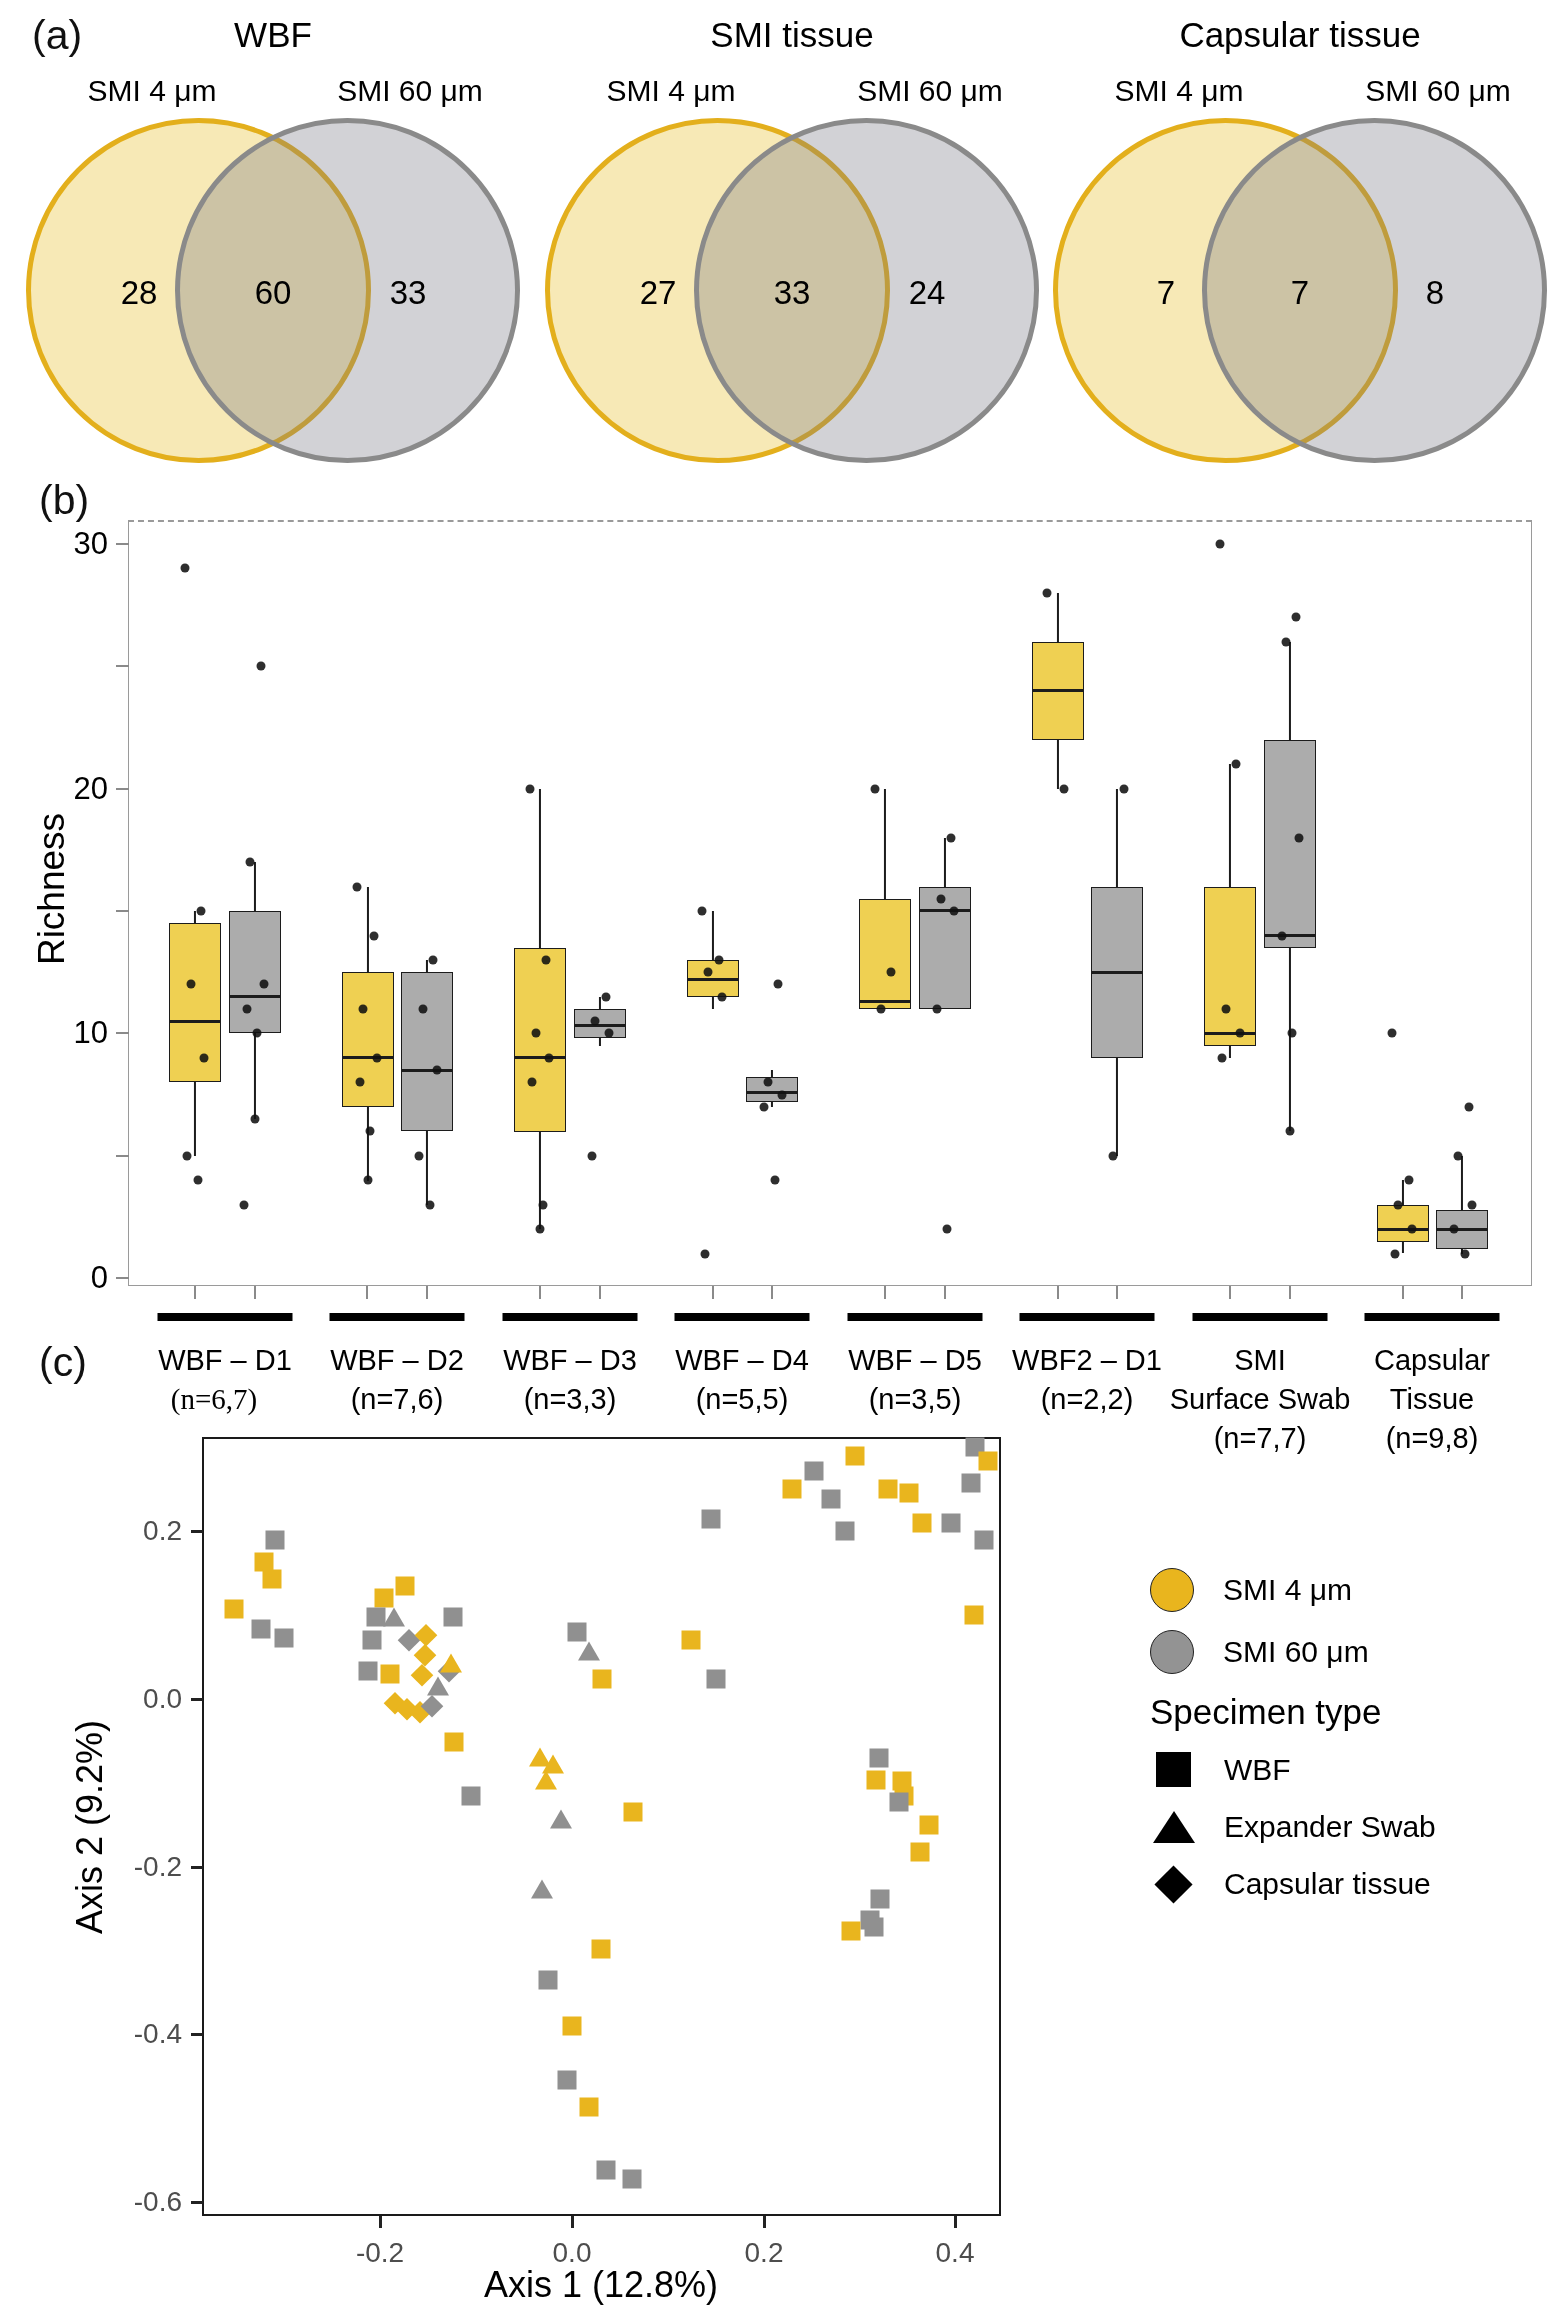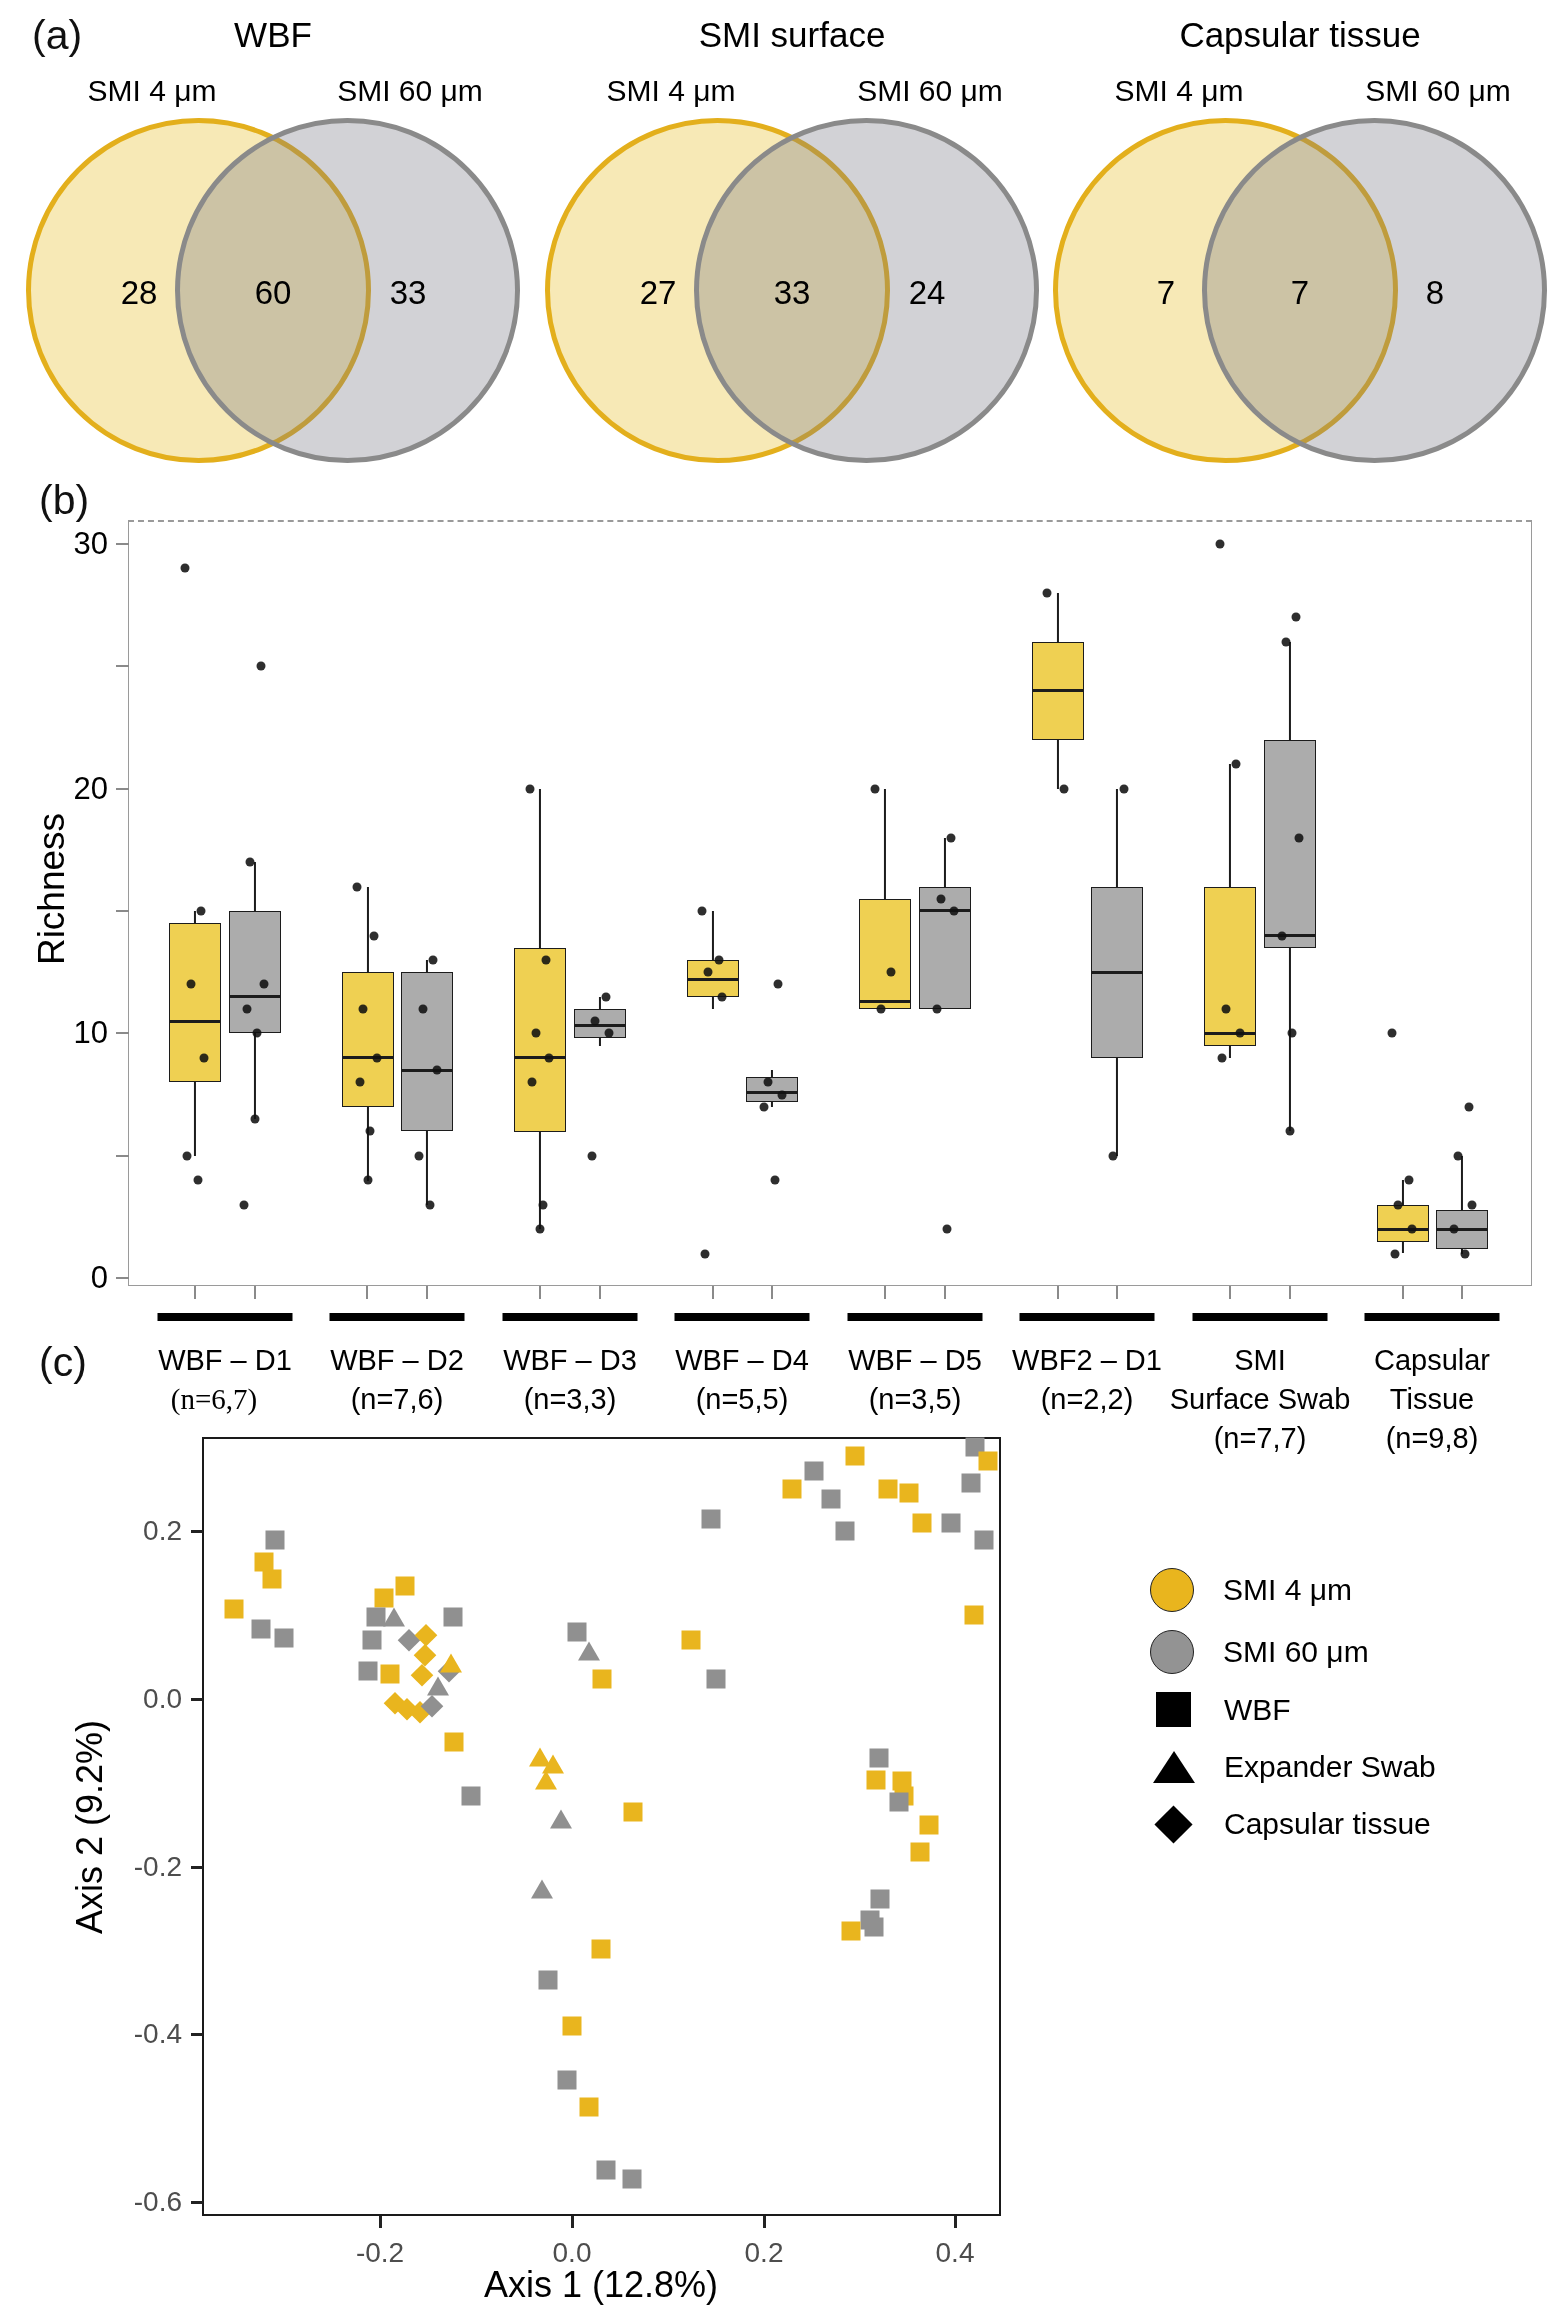--- a/index.html
+++ b/index.html
@@ -63,7 +63,7 @@
       <div class="abs venn-num" style="left:139px;top:293px;">28</div>
       <div class="abs venn-num" style="left:273px;top:293px;">60</div>
       <div class="abs venn-num" style="left:408px;top:293px;">33</div>
-      <div class="abs venn-title" style="left:792px;top:14.6px;">SMI surface</div>
+      <div class="abs venn-title" style="left:792px;top:14.6px;">SMI tissue</div>
       <div class="abs venn-setlabel" style="left:671px;top:74px;">SMI 4 μm</div>
       <div class="abs venn-setlabel" style="left:930px;top:74px;">SMI 60 μm</div>
       <div class="abs venn-circle" style="left:545px;top:118px;width:345px;height:345px;background:rgba(236,203,80,0.42);border:5.8px solid #E3AF1C;"></div>

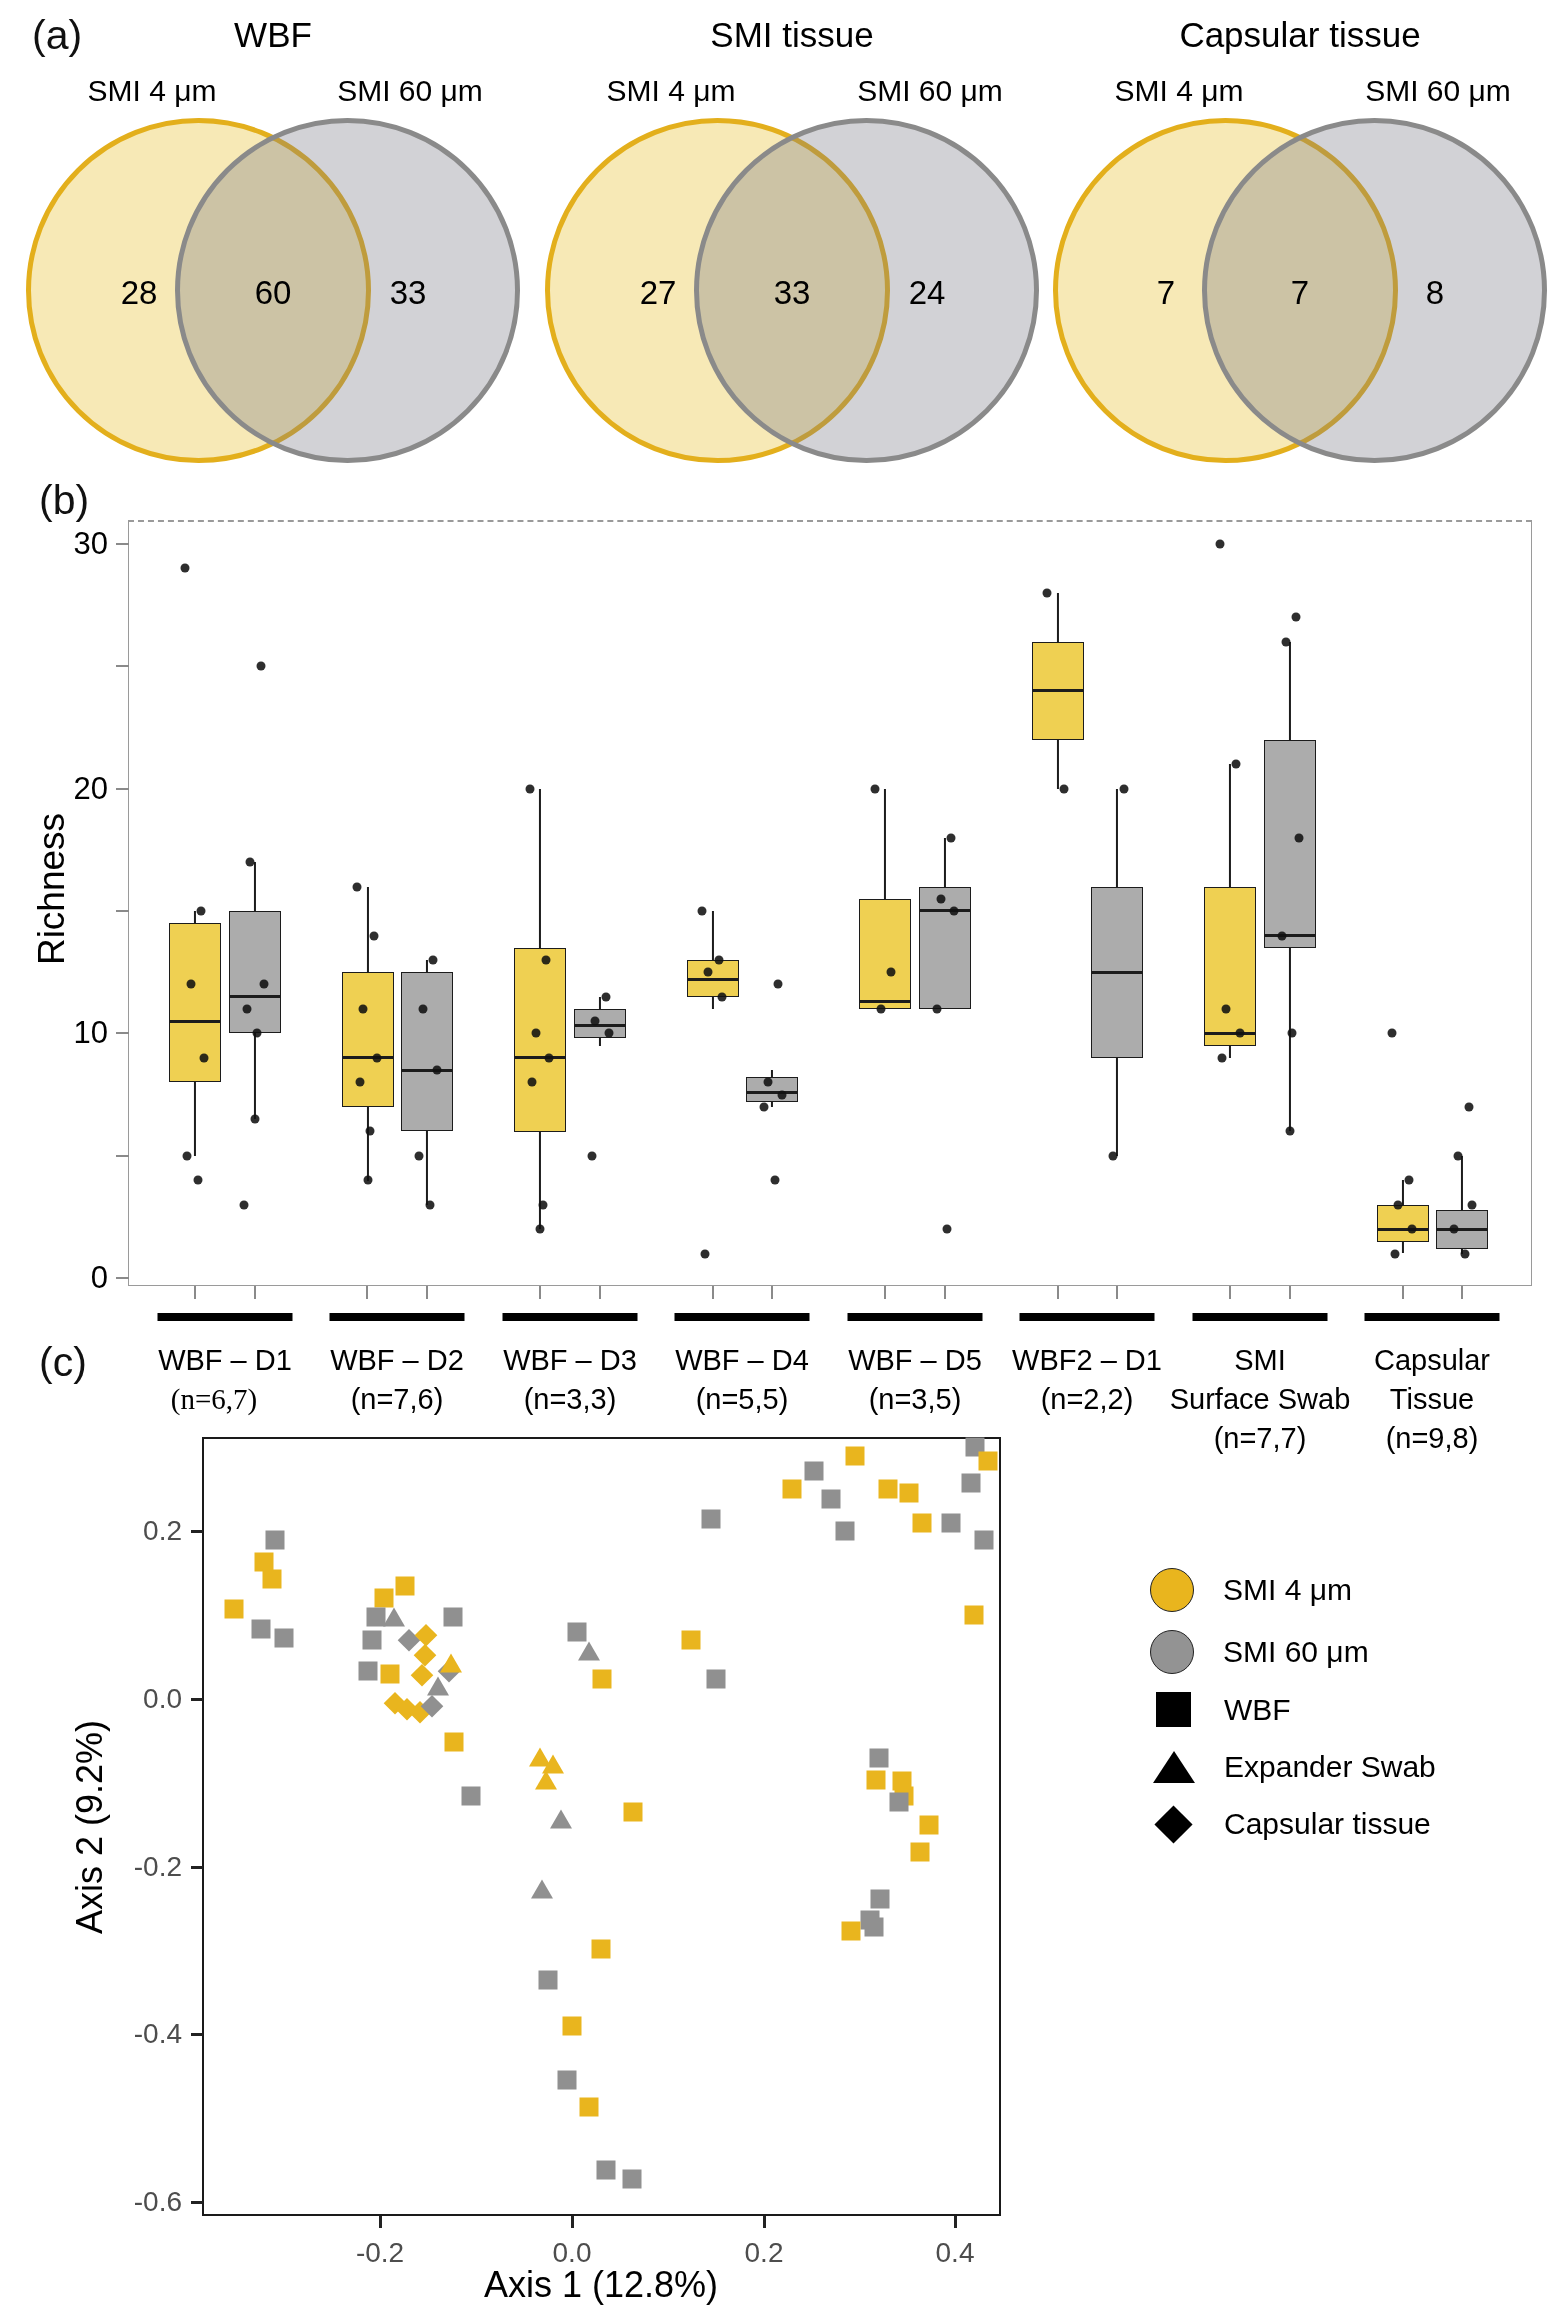--- a/index.html
+++ b/index.html
@@ -375,6 +375,7 @@
             <div class="lg-item-label" style="">SMI 60 μm</div>
           </div>
         </div>
+      <div class="lg-title" style="margin:14.6px 0 20px 0;">Specimen type</div>
       <div id="lg-specimen">
           <div style="display:flex;align-items:center;margin-bottom:23px;">
             <div style="width:47px;margin-right:27px;display:flex;justify-content:center;flex:none;">

